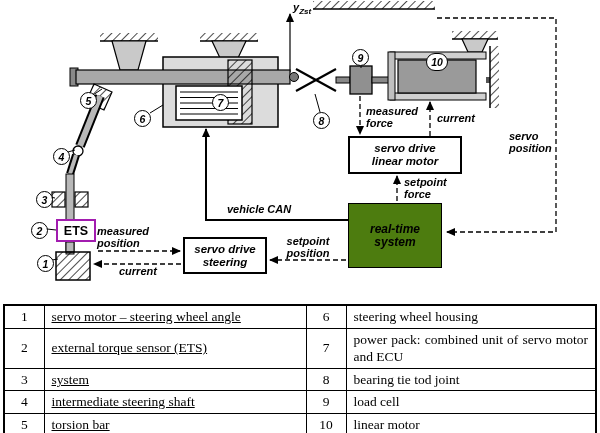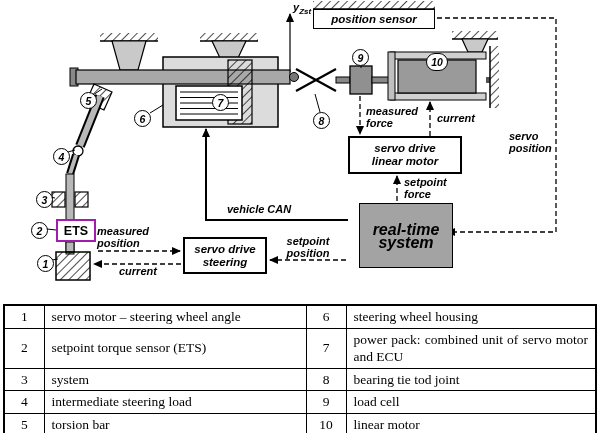--- a/index.html
+++ b/index.html
@@ -168,7 +168,6 @@
 
     <div class="lbl" style="left:293px;top:2px"><span>y</span><span class="sub">Zst</span></div>
 
-    <div class="boxlbl thinbox" style="left:313px;top:9px;width:122px;height:20px">position sensor</div>
 
     <div class="lbl" style="left:366px;top:106px">measured
 force</div>

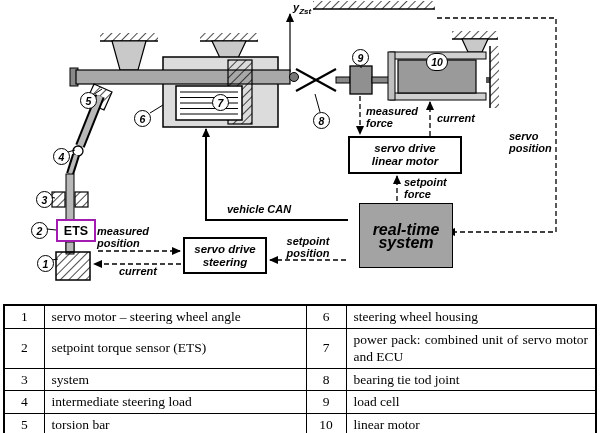--- a/index.html
+++ b/index.html
@@ -16,7 +16,7 @@
             text-align:center; font:italic bold 11.5px/13px "Liberation Sans",sans-serif;
             white-space:pre-line; background:#fff; border:2px solid #000; }
   .thinbox { border-width:1.6px; }
-  .graybox { background:#a3a3a3; font-size:16px;margin-left:11px; }
+  .graybox { background:#4d7c0f; font-size:12px; }
   .etsbox { position:absolute; display:flex; align-items:center; justify-content:center;
             font:bold 12.5px "Liberation Sans",sans-serif; background:#fff; border:2px solid #a21caf; }
   .callout { position:absolute; width:17px; height:17px; border:1.6px solid #000; border-radius:50%;

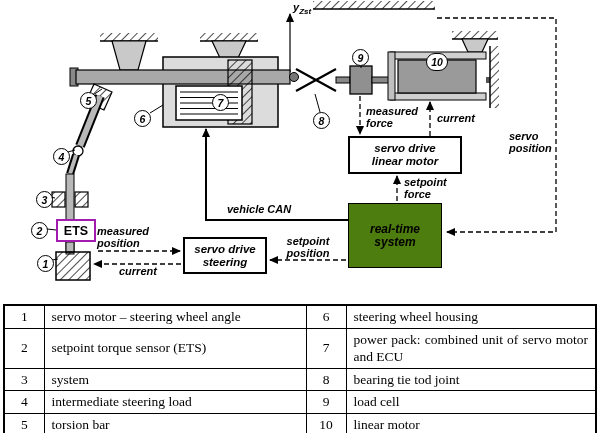--- a/index.html
+++ b/index.html
@@ -30,7 +30,7 @@
                  border:2px solid #000; }
   table.legend td { border:1.5px solid #000; padding:2px 7px; vertical-align:middle; }
   table.legend td.num { width:40px; text-align:center; padding:2px 2px; }
-  table.legend td.d1 { width:262px; }
+  table.legend td.d1 { width:262px;text-decoration:underline; }
   table.legend tr:nth-child(2) td:nth-child(4) { text-align:justify; }
 </style>
 </head>

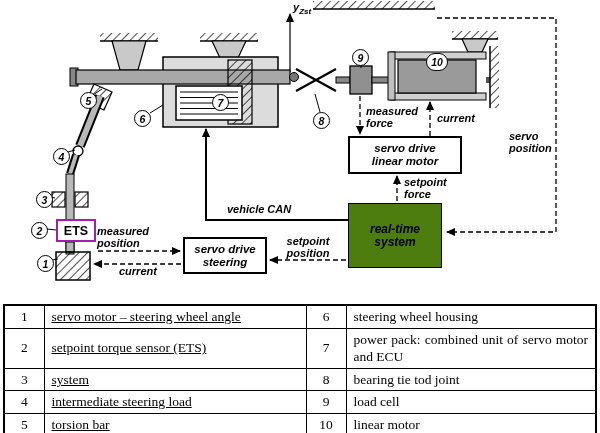--- a/index.html
+++ b/index.html
@@ -223,7 +223,7 @@
       </tr>
       <tr>
         <td class="num">2</td>
-        <td class="d1">setpoint torque sensor (ETS)</td>
+        <td class="d1">external torque sensor (ETS)</td>
         <td class="num">7</td>
         <td class="d2">power pack: combined unit of servo motor and ECU</td>
       </tr>

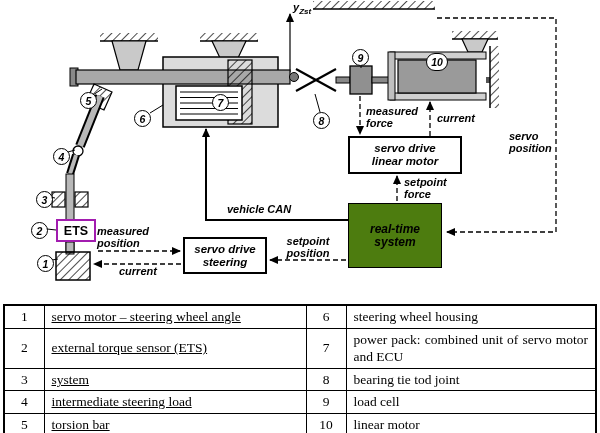--- a/index.html
+++ b/index.html
@@ -235,7 +235,7 @@
       </tr>
       <tr>
         <td class="num">4</td>
-        <td class="d1">intermediate steering load</td>
+        <td class="d1">intermediate steering shaft</td>
         <td class="num">9</td>
         <td class="d2">load cell</td>
       </tr>

